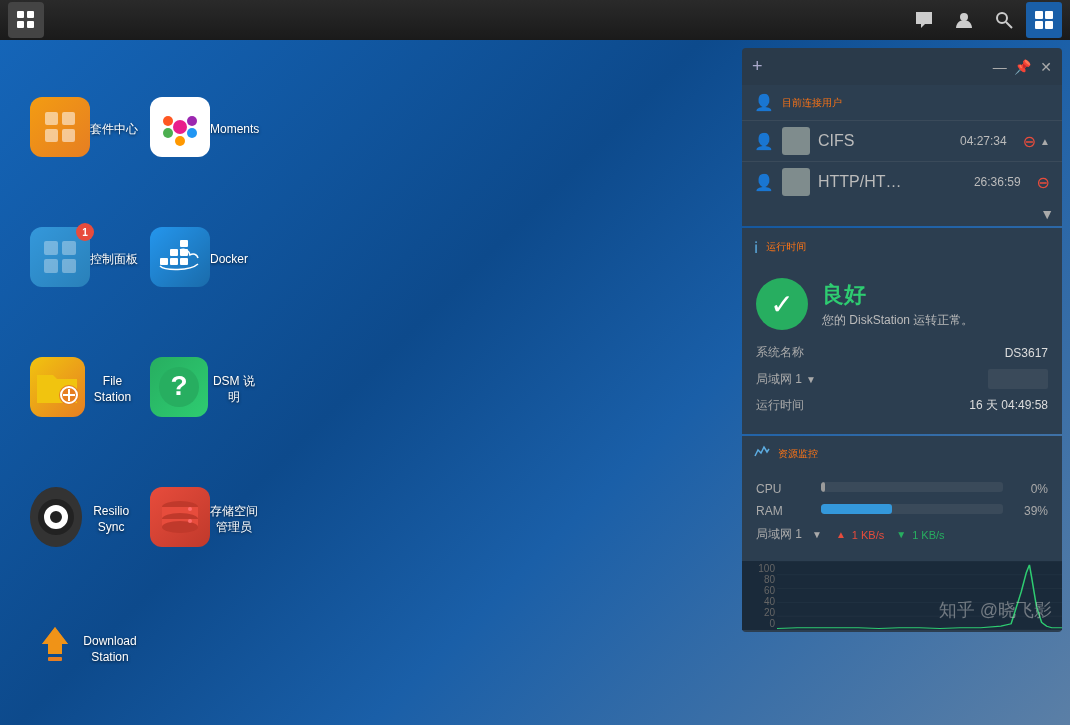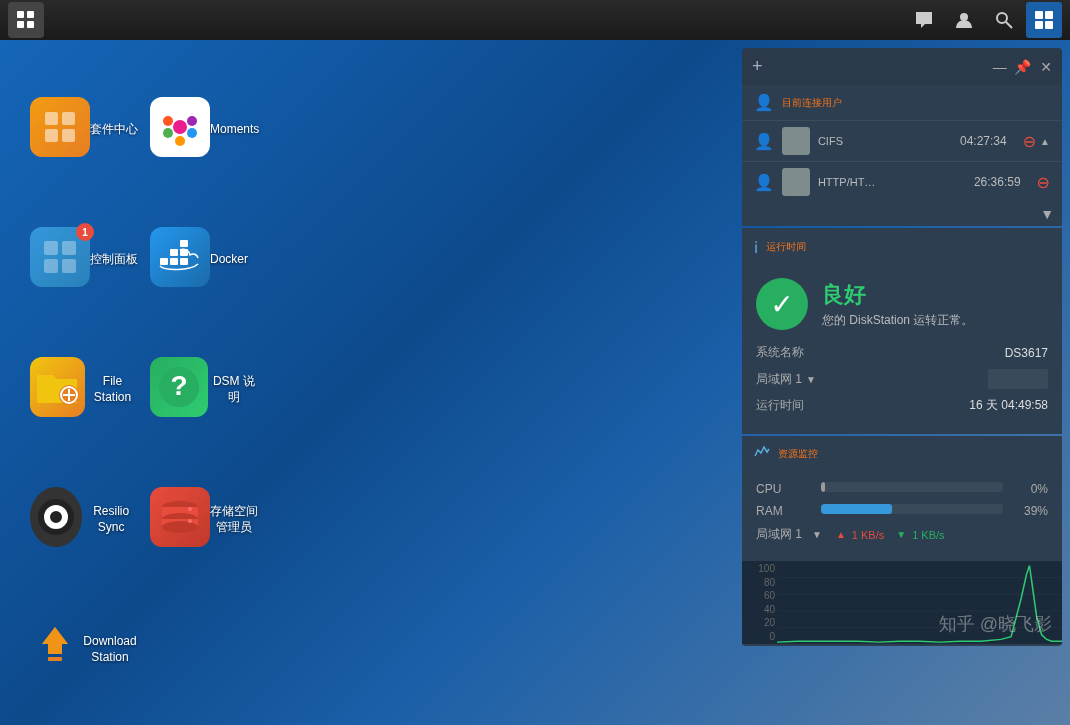--- a/index.html
+++ b/index.html
@@ -213,7 +213,7 @@
     }
     .user-protocol {
       flex: 1;
-      font-size: 11px;
+      font-size: 16px;
       color: #bbb;
     }
     .user-time {

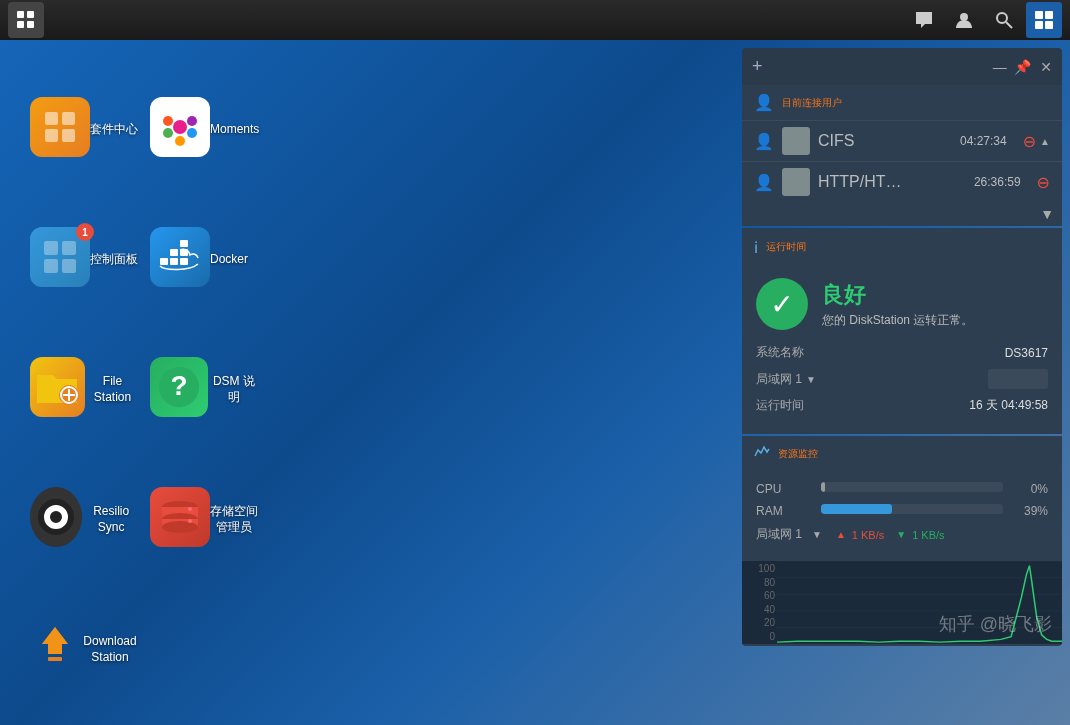--- a/index.html
+++ b/index.html
@@ -374,7 +374,7 @@
       background: #1a2a3a;
       margin: 0 0 2px 0;
       position: relative;
-      height: 83px;
+      height: 69px;
     }
     .chart-labels {
       position: absolute;

